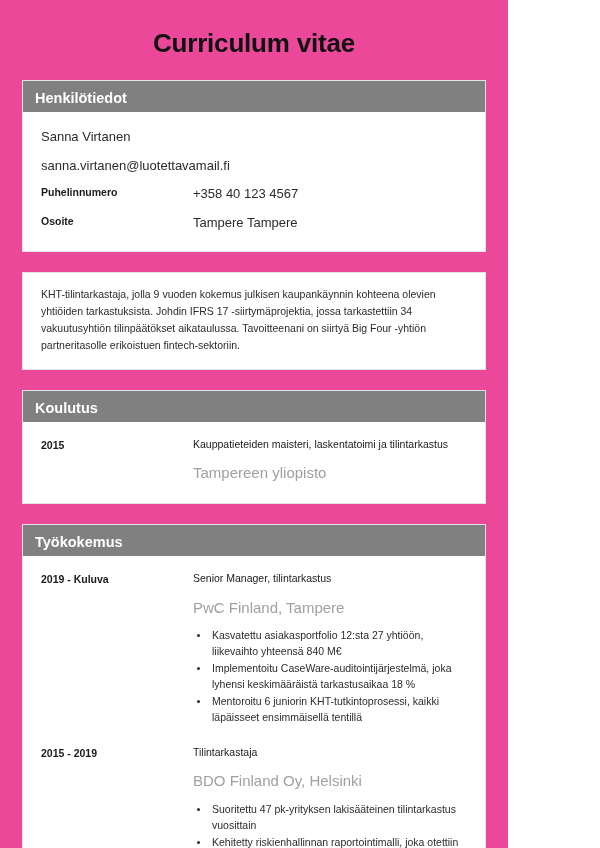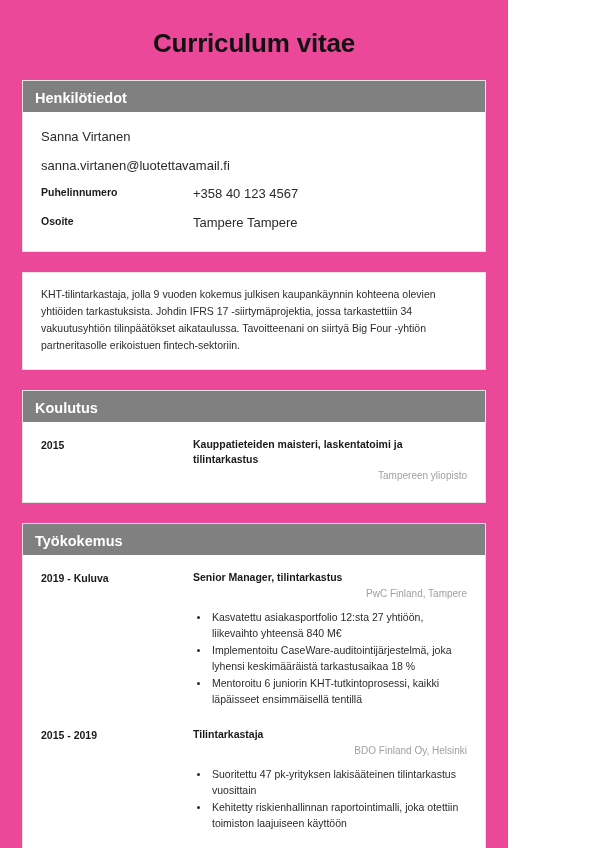--- a/index.html
+++ b/index.html
@@ -97,7 +97,7 @@
   }
   .entry-title {
     font-size: 10.5px;
-    font-weight: bold;
+    font-weight: normal;
     color: #1a1a1a;
     line-height: 1.45;
   }

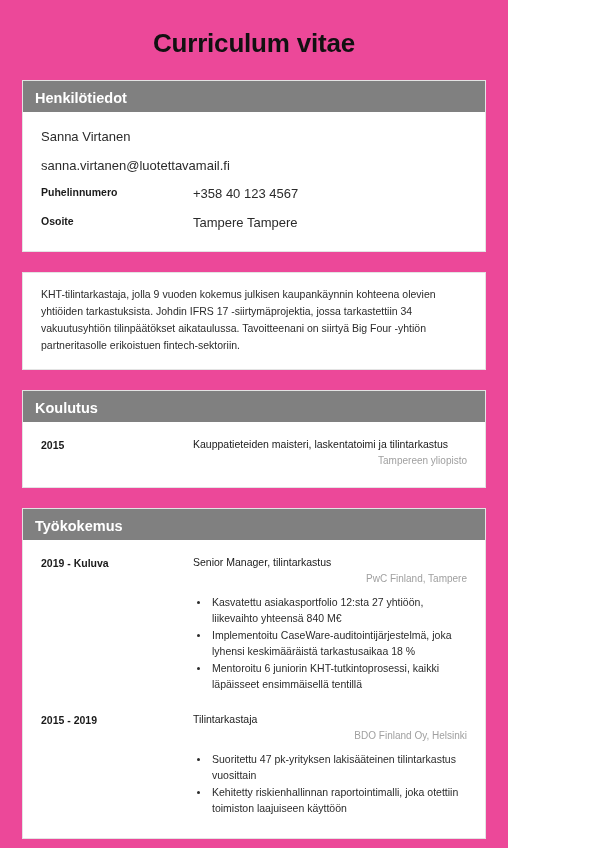--- a/index.html
+++ b/index.html
@@ -102,11 +102,10 @@
     line-height: 1.45;
   }
   .entry-sub {
-    font-size: 10px;
+    font-size: 15px;
     color: #a0a0a0;
     line-height: 1.5;
-    margin-top: 1px;
-    text-align: right;
+    margin-top: 10px;
   }
   .entry-bullets {
     margin: 9px 0 2px 0;

